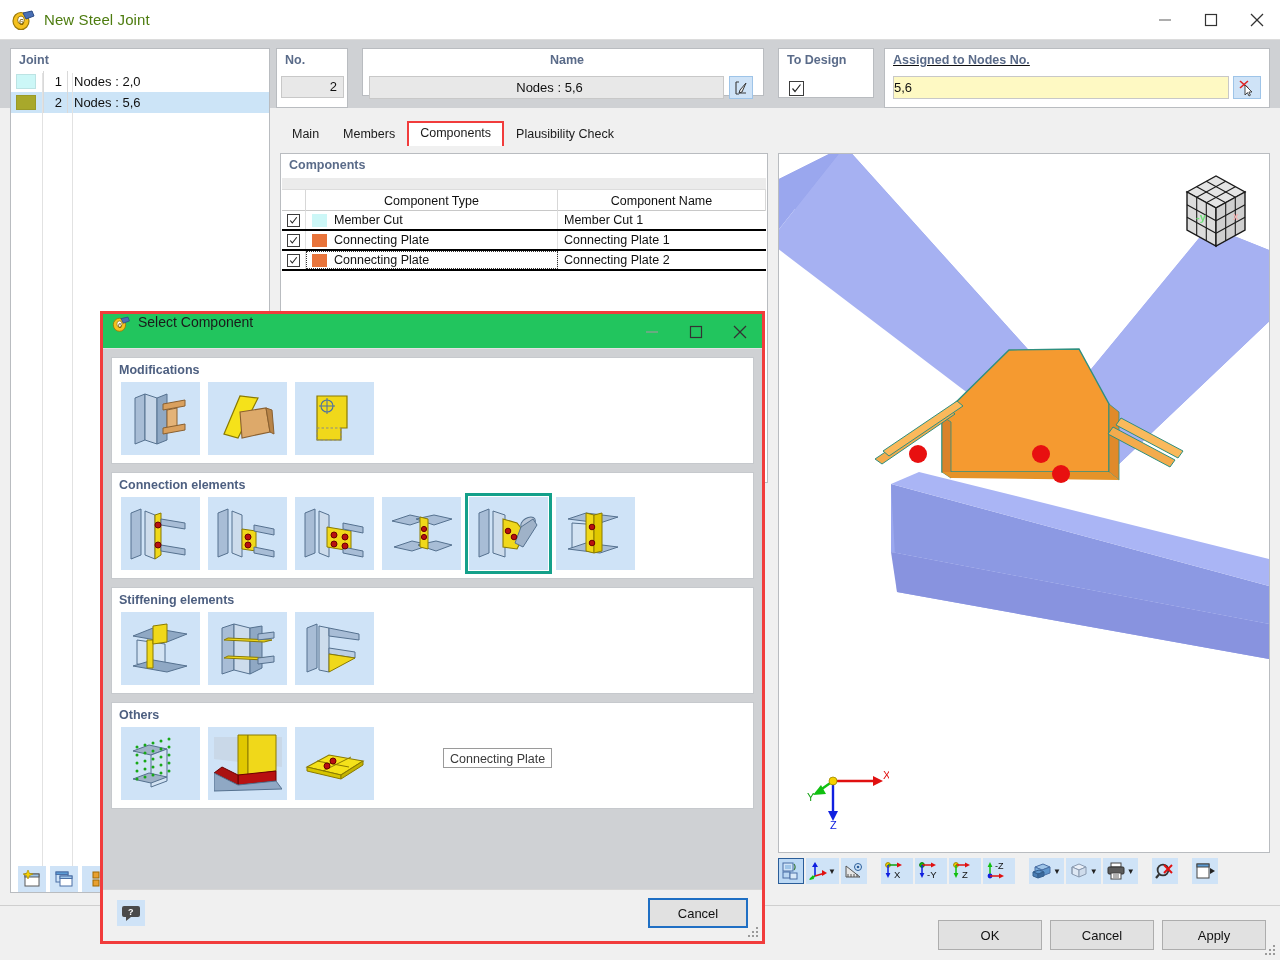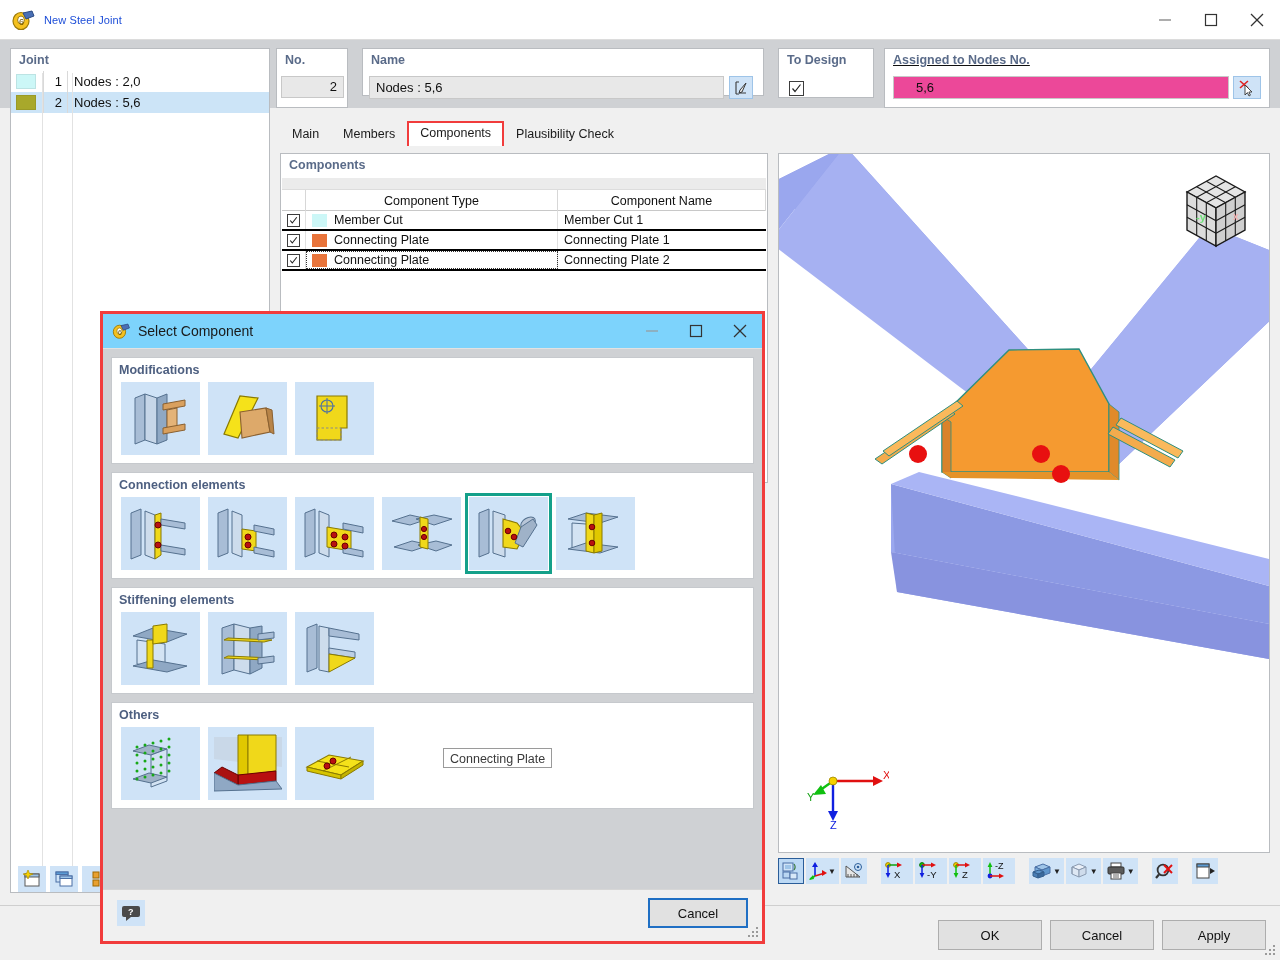--- a/index.html
+++ b/index.html
@@ -30,7 +30,7 @@
     position: relative; flex: none;
   }
   .win-title {
-    font-size: 11px; color: #1d4ed8; letter-spacing: 0.1px;
+    font-size: 15px; color: #4d7c0f; letter-spacing: 0.1px;
   }
   .win-ctrl-wrap {
     margin-left: auto; display: flex; height: 40px;

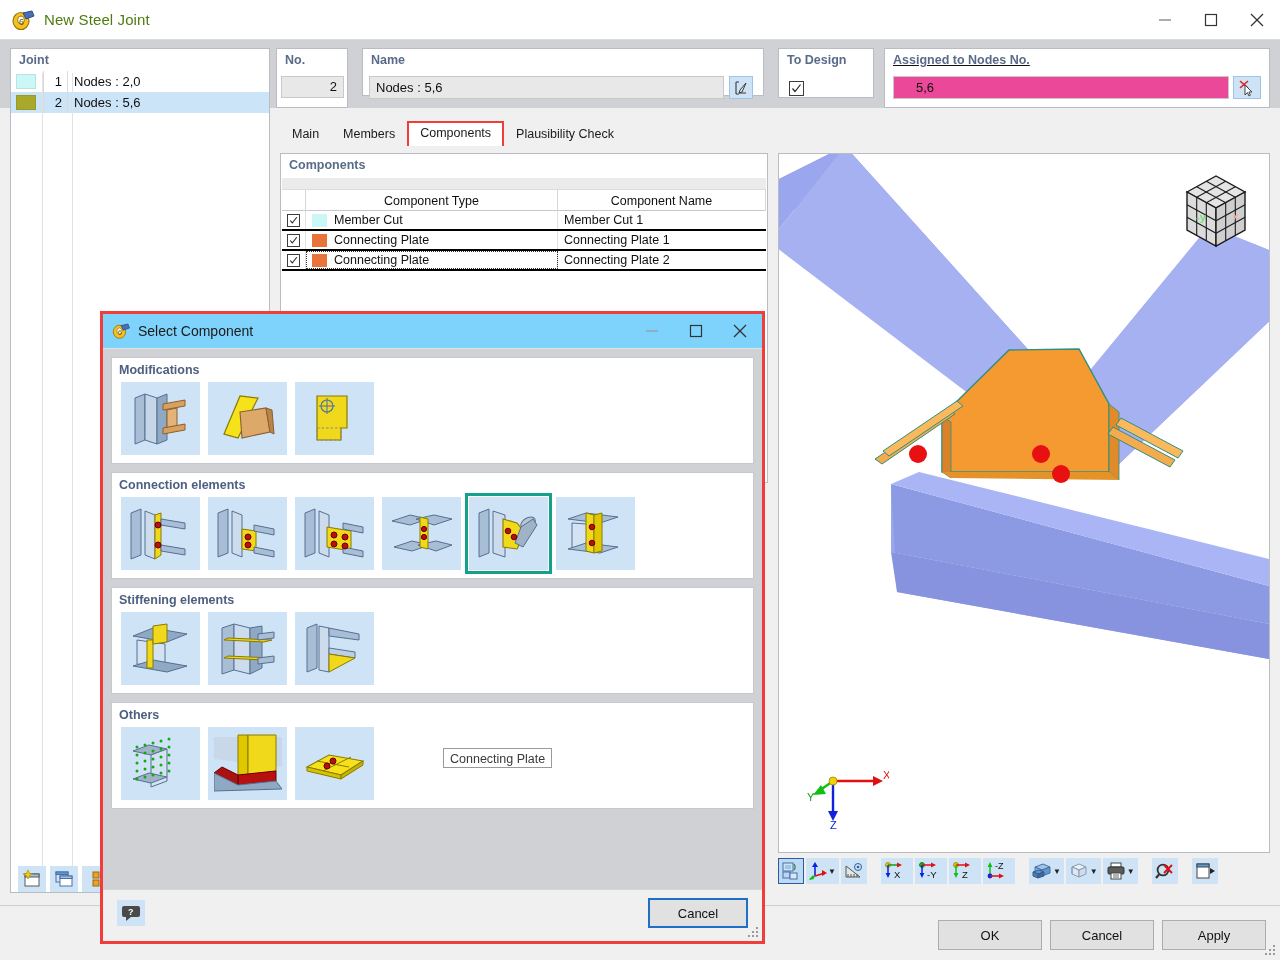--- a/index.html
+++ b/index.html
@@ -93,7 +93,7 @@
   }
 
   
-  #name-box { left: 362px; top: 48px; width: 402px; height: 48px; }
+  #name-box { left: 362px; top: 48px; width: 402px; height: 48px; text-align: center; }
   #name-field {
     position: absolute; left: 6px; top: 27px; width: 355px;
     background: #e8e8e8; border: 1px solid #c8c8c8;

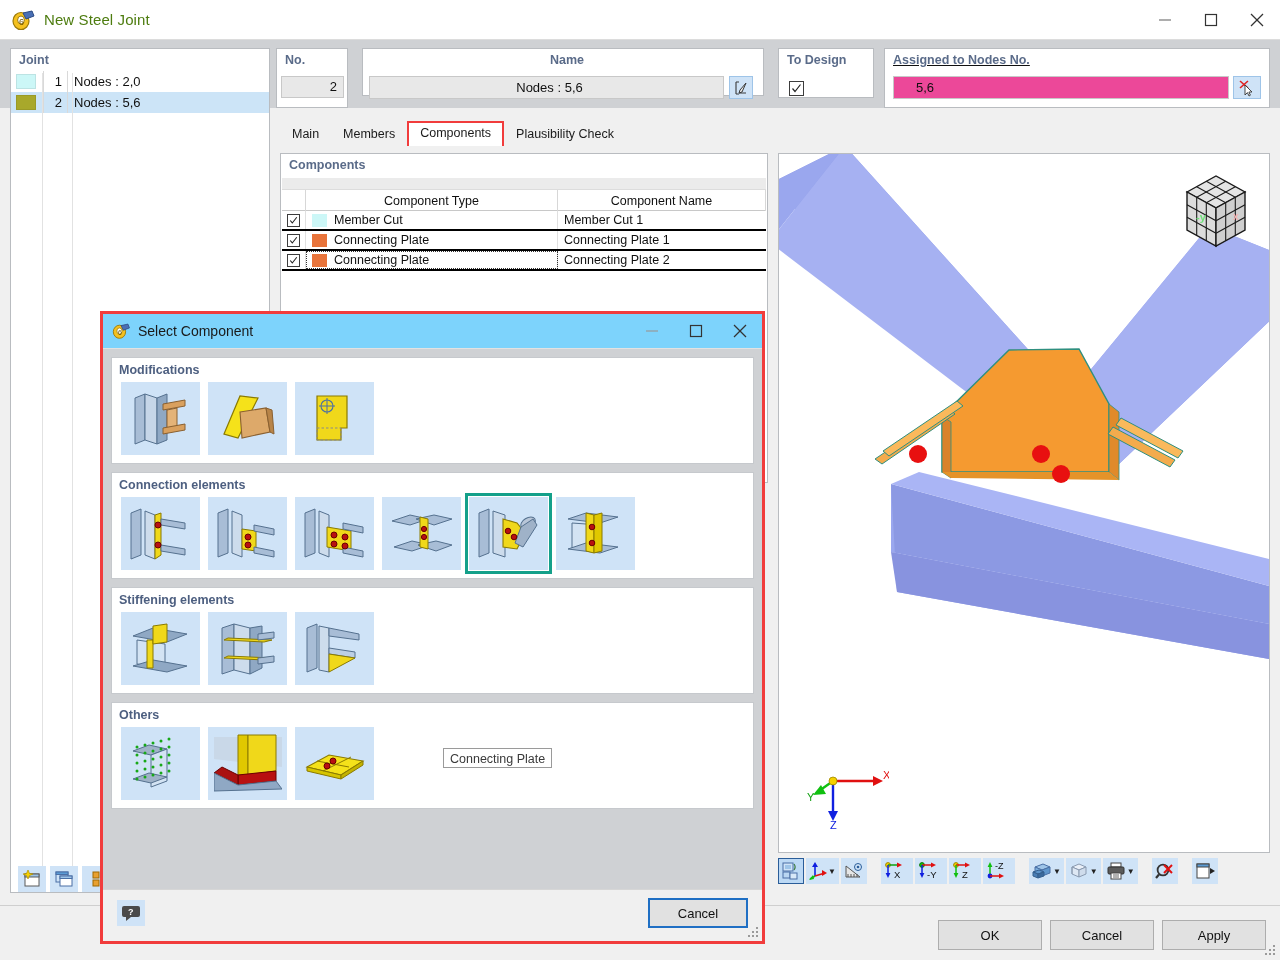--- a/index.html
+++ b/index.html
@@ -117,8 +117,8 @@
   #assign-box { left: 884px; top: 48px; width: 386px; height: 60px; text-decoration: underline; }
   #assign-field {
     position: absolute; left: 8px; top: 27px; width: 336px;
-    background: #ec4899; border: 1px solid #c8c8c8;
-    height: 23px; line-height: 21px; padding-left: 22px; font-size: 13px;
+    background: #fef9c3; border: 1px solid #c8c8c8;
+    height: 23px; line-height: 21px; padding-left: 0; font-size: 13px;
   }
   #assign-pick-btn { left: 348px; top: 27px; width: 28px; height: 23px; }
 

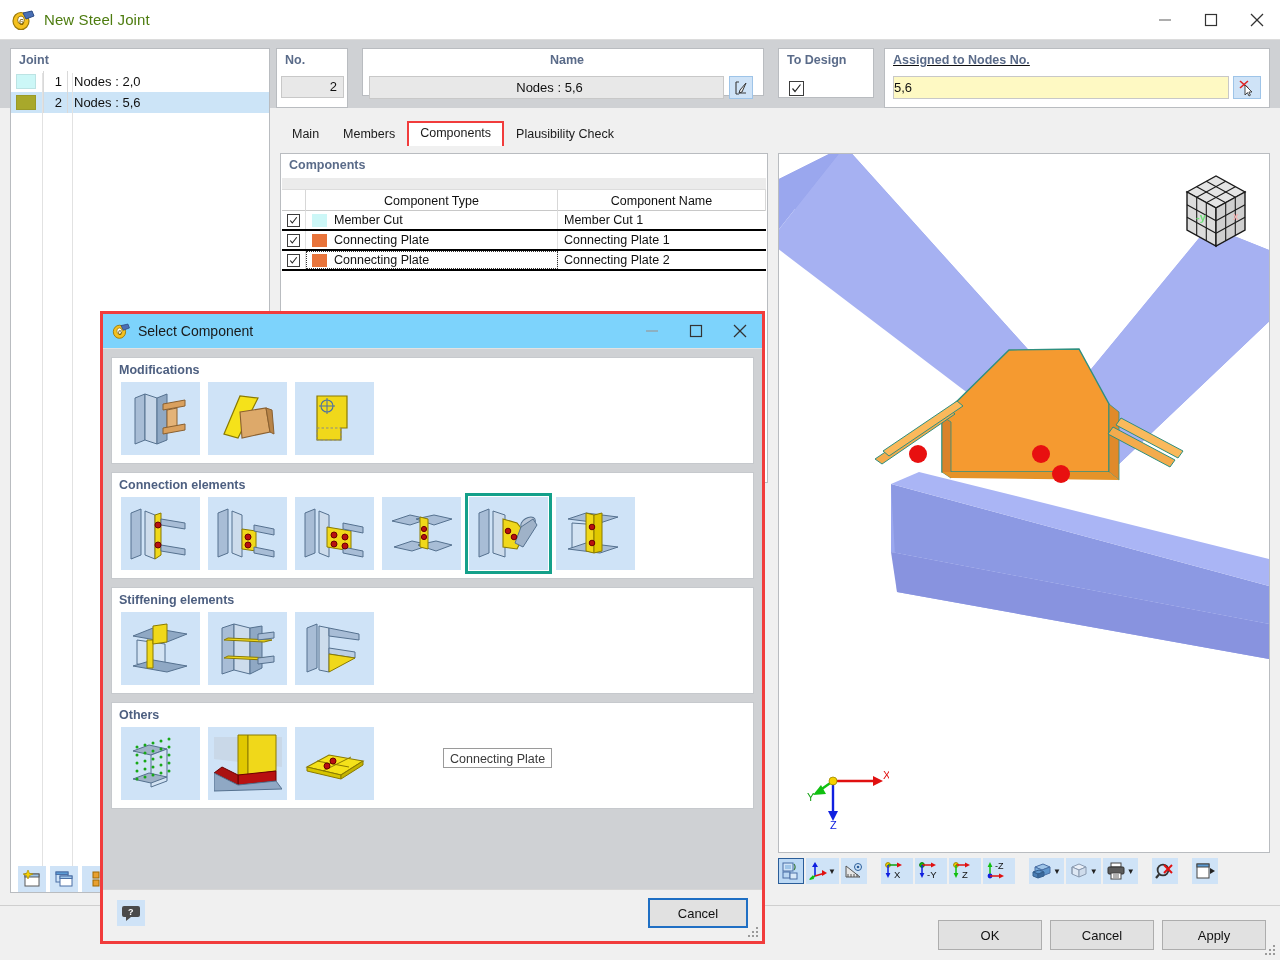--- a/index.html
+++ b/index.html
@@ -221,7 +221,7 @@
     border: 3px solid #f13c3c; background: #cfd1d4;
   }
   #sel-title {
-    height: 35px; background: #7dd3fc; display: flex; align-items: center;
+    height: 35px; background: #22c55e; display: flex; 
     border-bottom: 1px solid #e2e2e2;
   }
   #sel-title .win-icon { width: 20px; height: 20px; margin-left: 8px; margin-right: 7px; }

